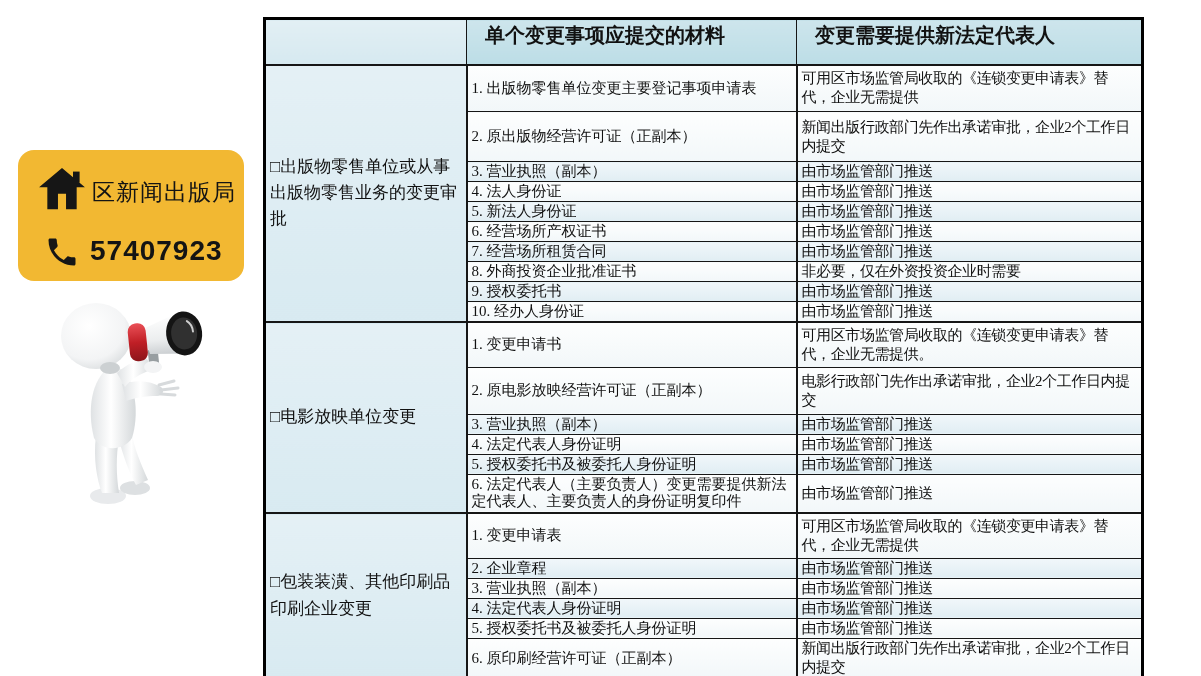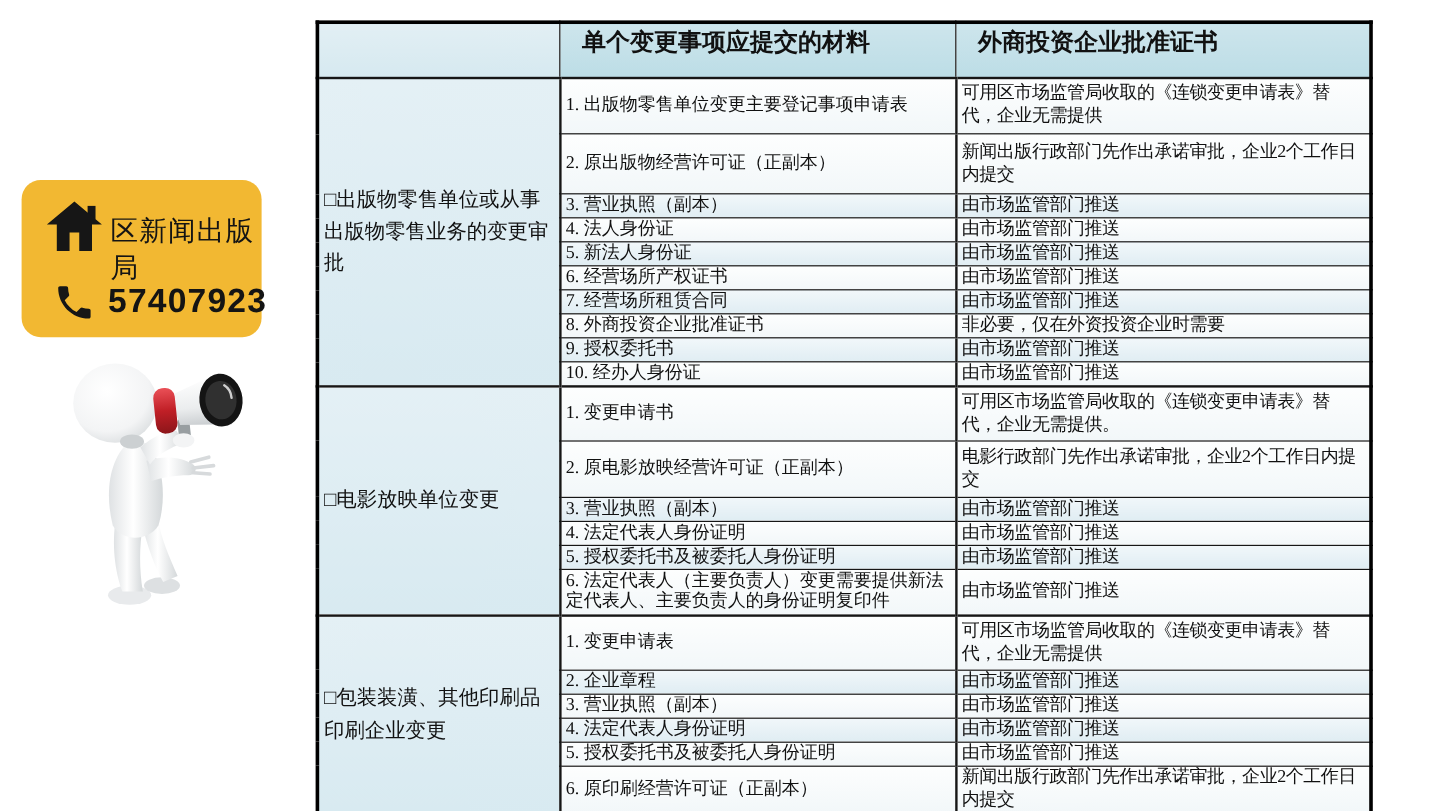--- a/index.html
+++ b/index.html
@@ -117,7 +117,7 @@
       <tr>
         <th class="cat-col"></th>
         <th>单个变更事项应提交的材料</th>
-        <th>外商投资企业批准证书</th>
+        <th>变更需要提供新法定代表人</th>
       </tr>
     </thead>
     <tbody id="table-body">

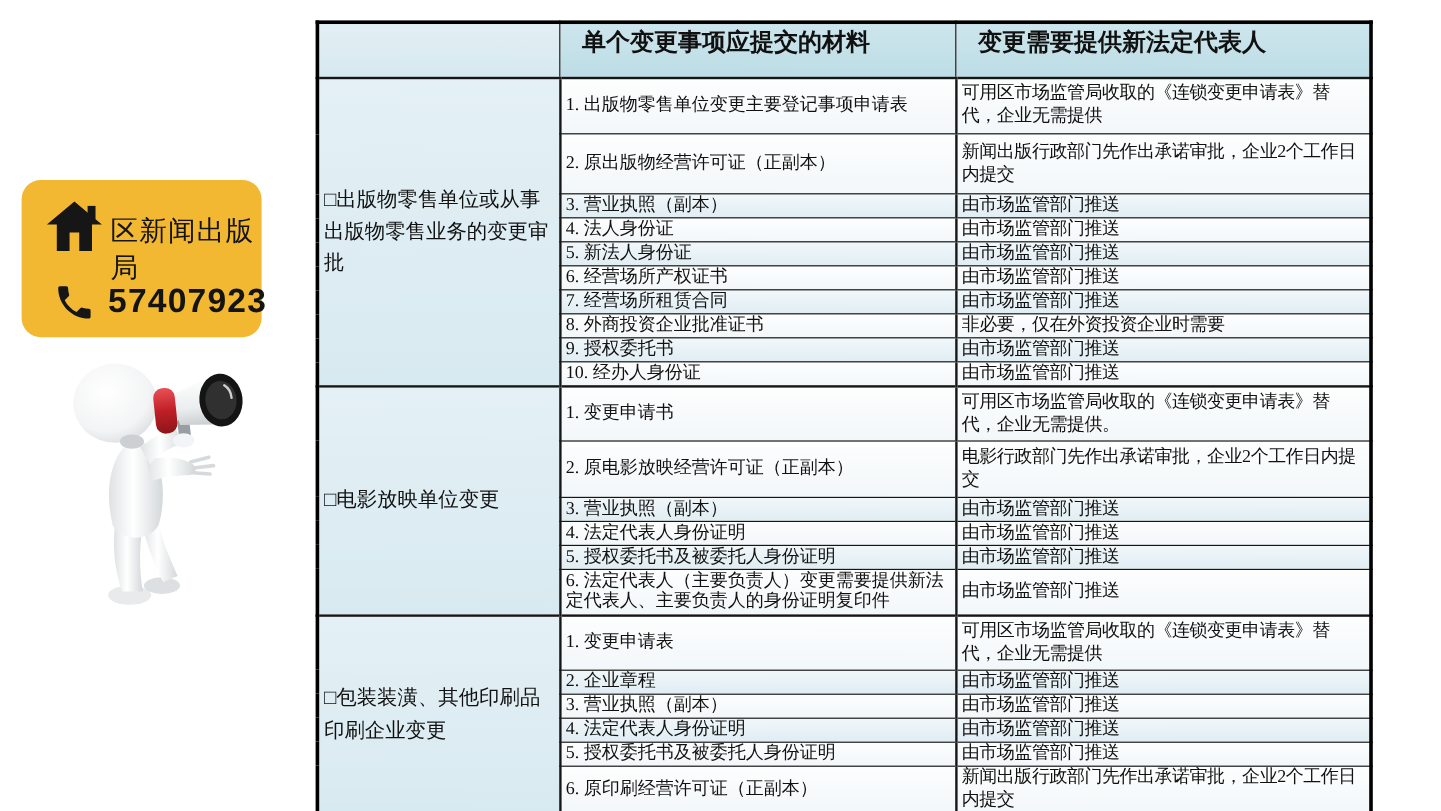--- a/index.html
+++ b/index.html
@@ -8,7 +8,7 @@
   .canvas { position:relative; width:1201px; height:676px; background:#fff; }
 
   
-  .contact-card { position:absolute; left:18px; top:150px; width:200px; height:131px;
+  .contact-card { position:absolute; left:18px; top:150px; width:226px; height:131px;
     background:#f2b832; border-radius:16px; }
   .contact-card .icon { position:absolute; display:block; }
   .icon-home { left:20px; top:17px; width:48px; height:44px; }

